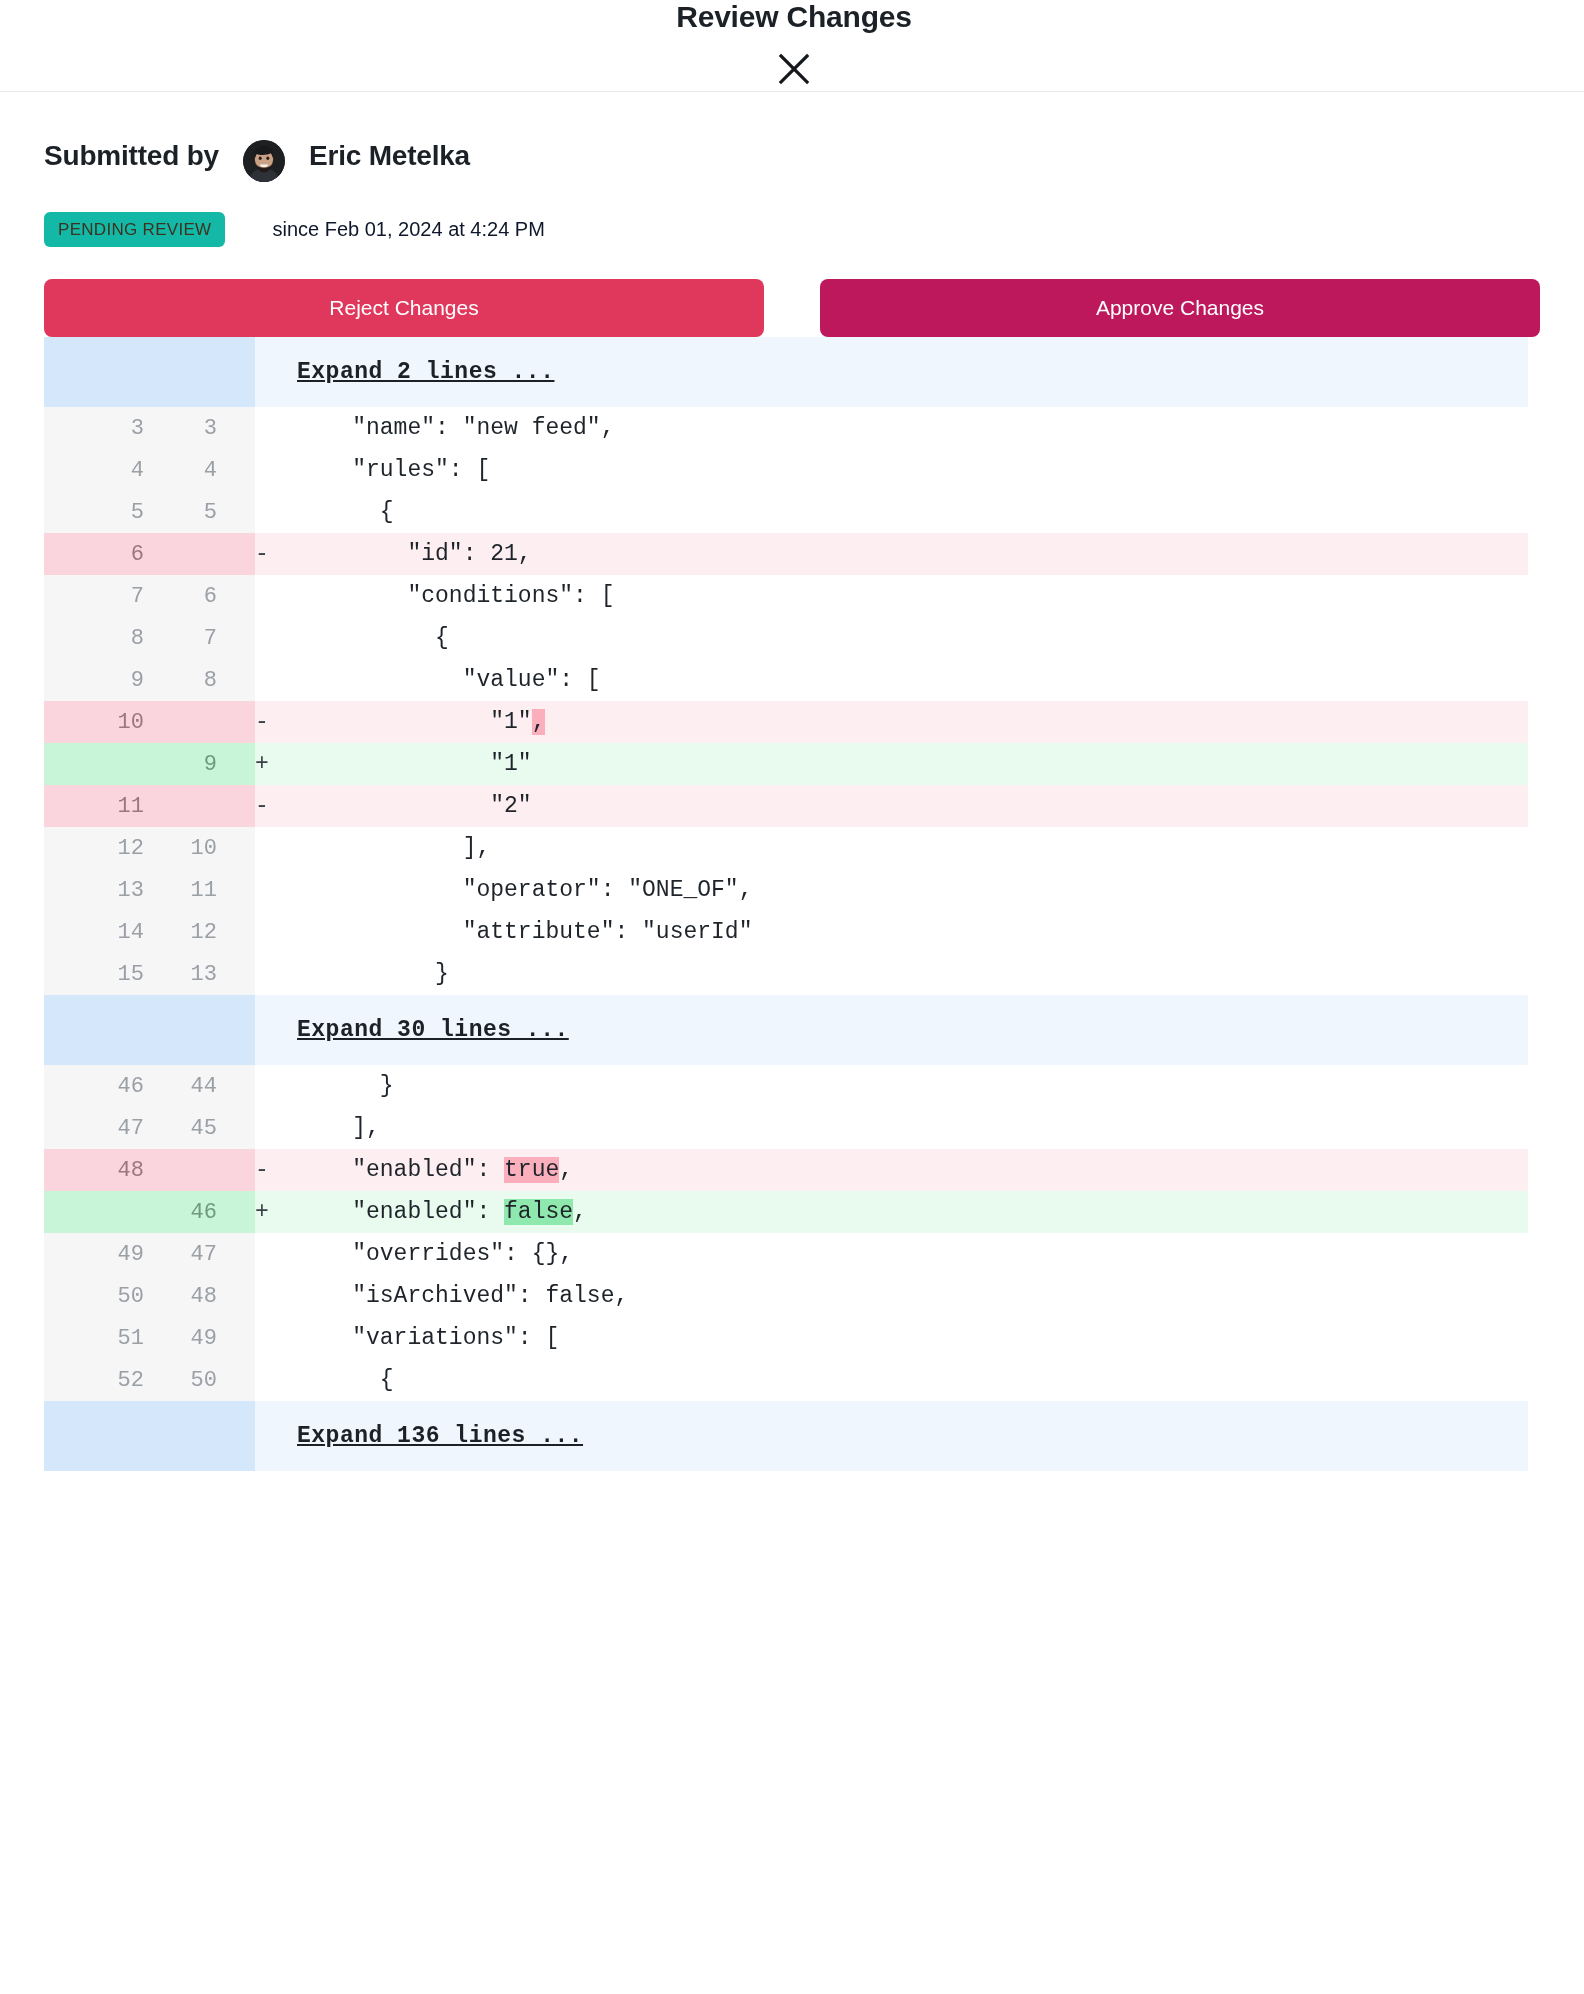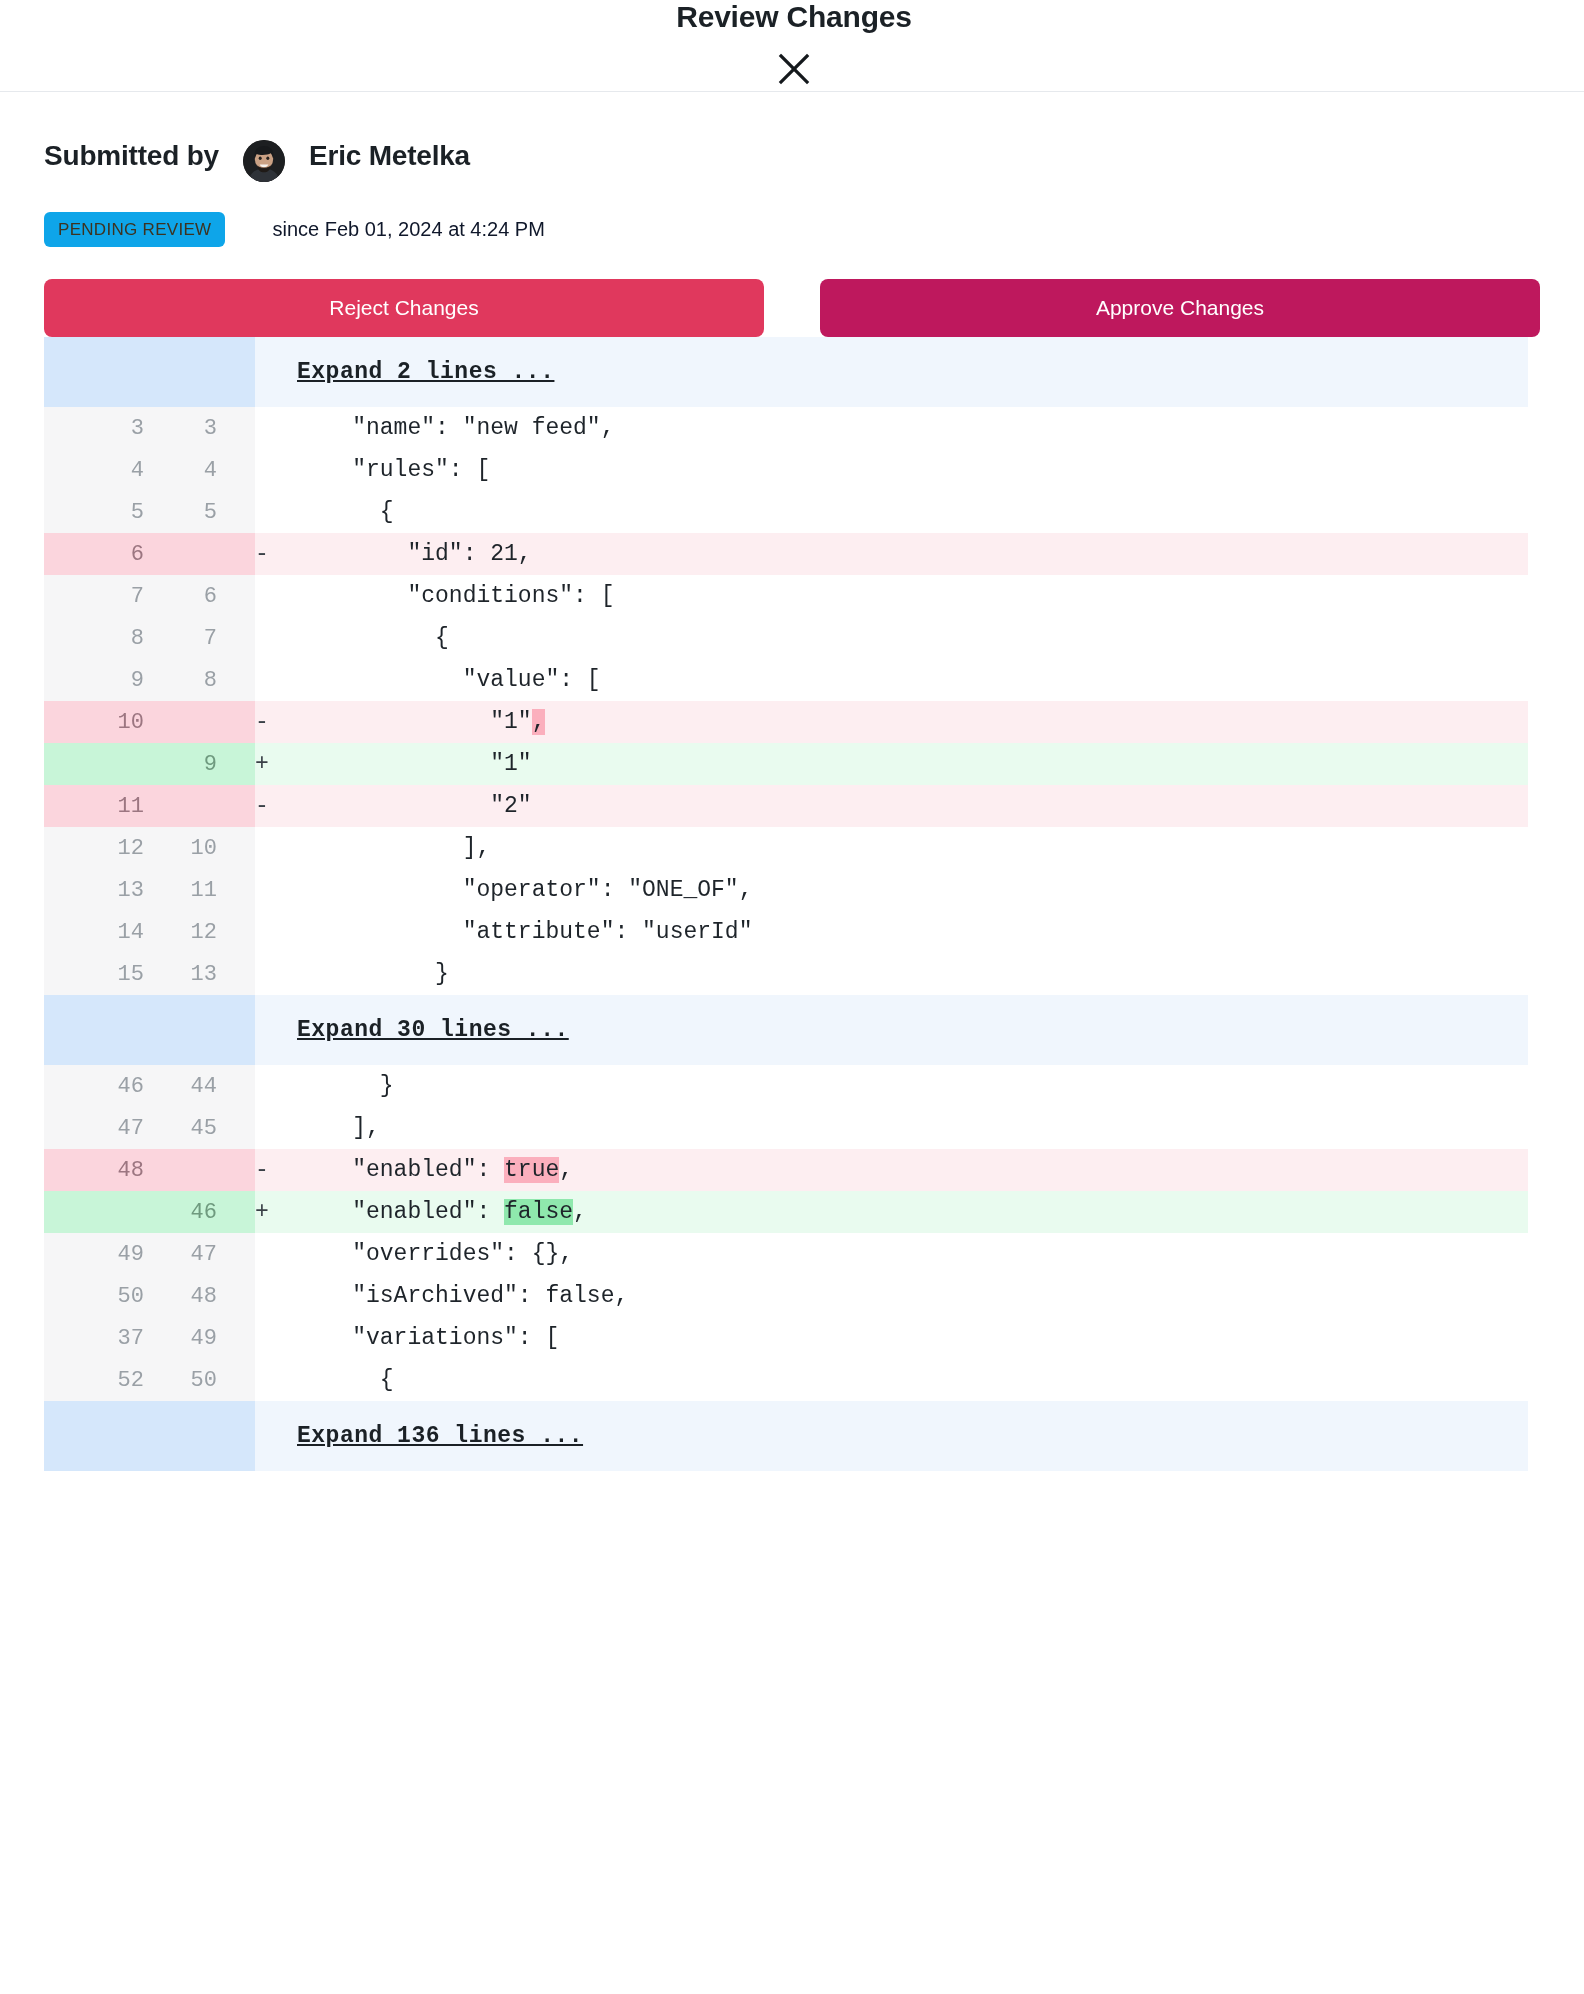--- a/index.html
+++ b/index.html
@@ -68,7 +68,7 @@
     margin-top: 30px;
   }
   .status-badge {
-    background: #0ea5e9;
+    background: #14b8a6;
     color: #3d3320;
     font-size: 17px;
     font-weight: 500;

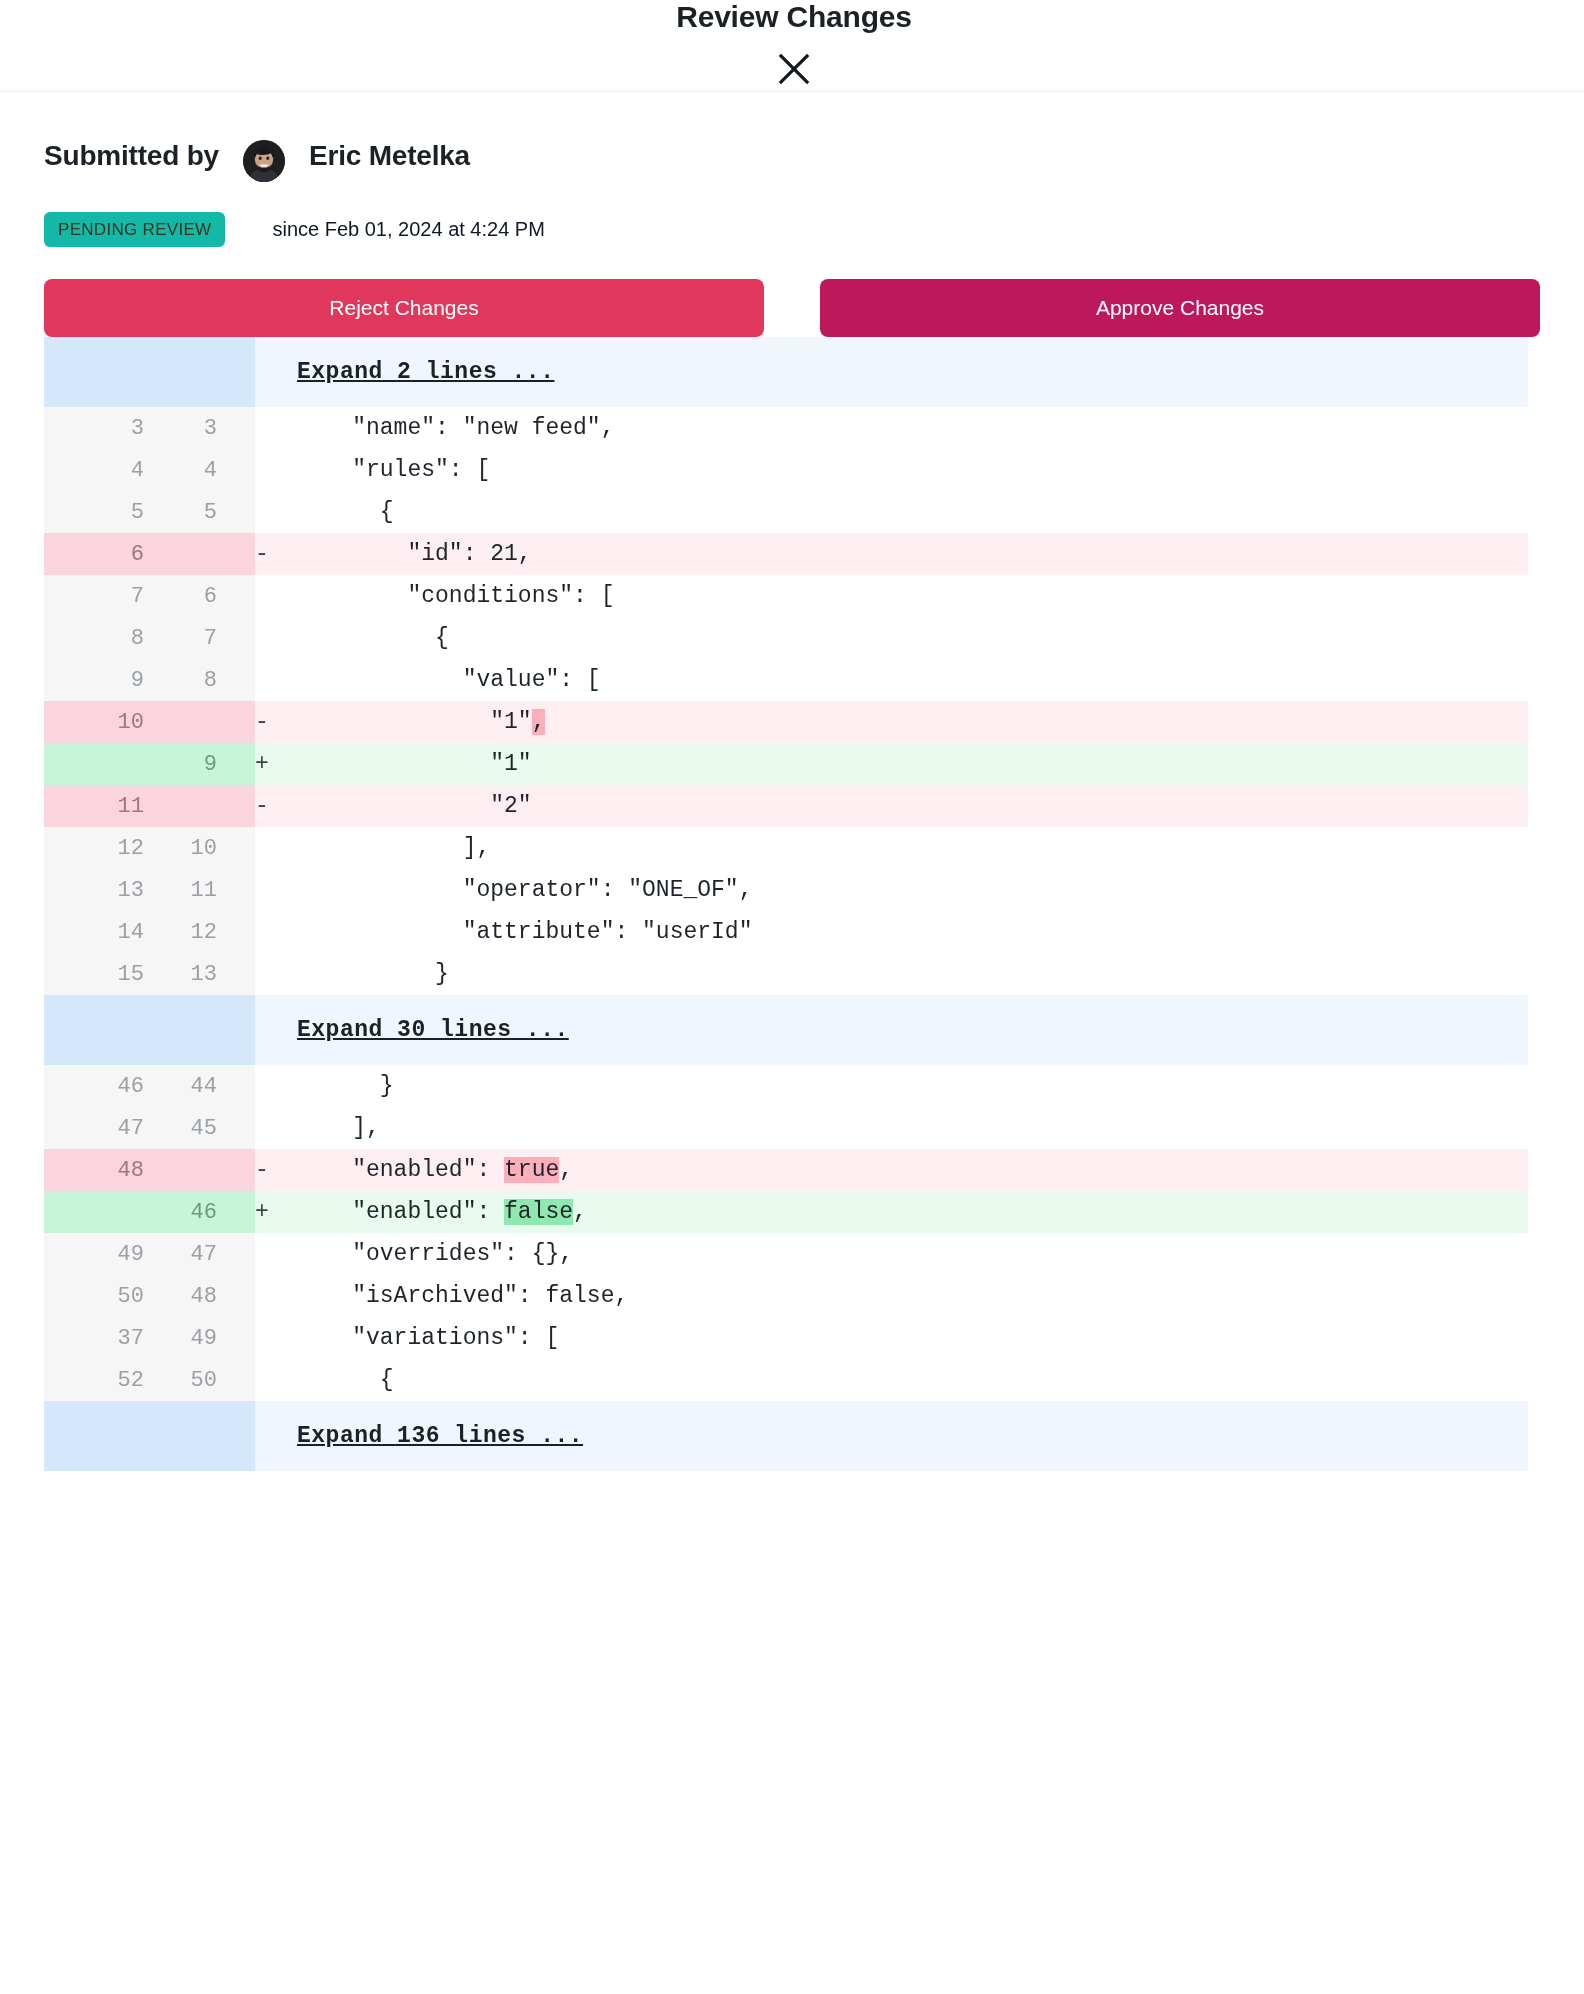--- a/index.html
+++ b/index.html
@@ -366,7 +366,7 @@
           <td class="code"><span>    "isArchived": false,</span></td>
         </tr>
         <tr class="ctx">
-          <td class="ln old">37</td>
+          <td class="ln old">51</td>
           <td class="ln new">49</td>
           <td class="marker"></td>
           <td class="code"><span>    "variations": [</span></td>

